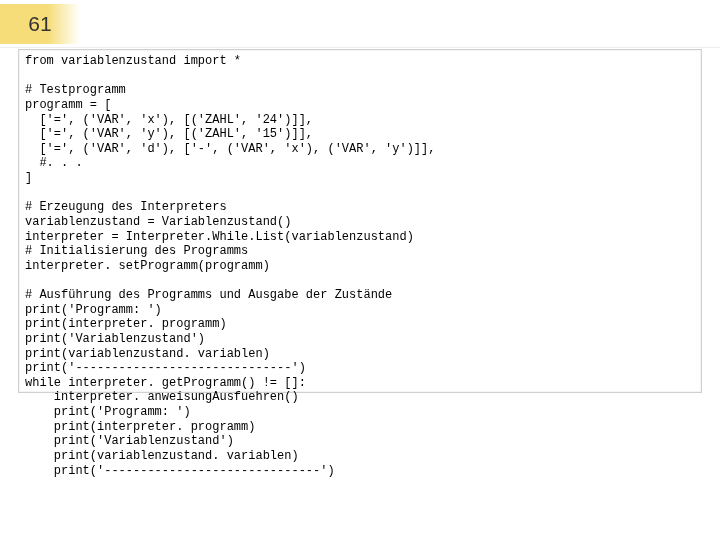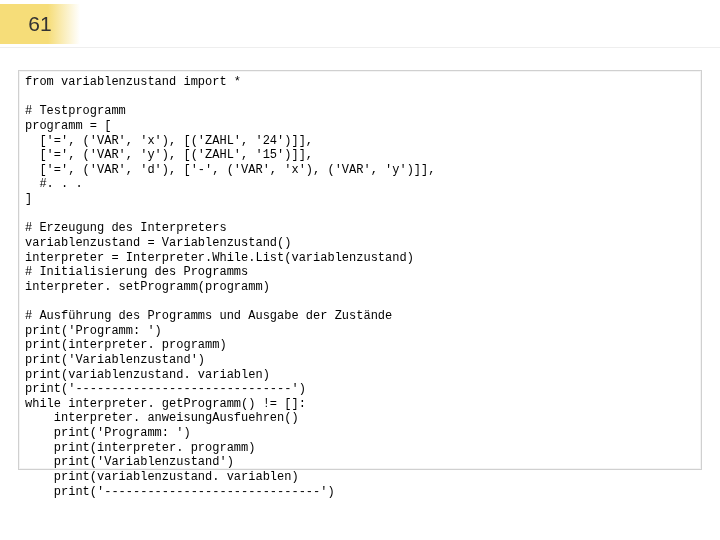--- a/index.html
+++ b/index.html
@@ -41,11 +41,11 @@
     padding-right: 80px;
   }
   .code-frame {
-    margin: 22px 18px 0 18px;
+    margin: 1px 18px 0 18px;
     border: 1px solid #d0d0d0;
     box-shadow: inset 0 0 0 1px #f4f4f4;
     padding: 4px 6px 10px 6px;
-    height: 400px;
+    height: 344px;
   }
   pre.code {
     margin: 0;

